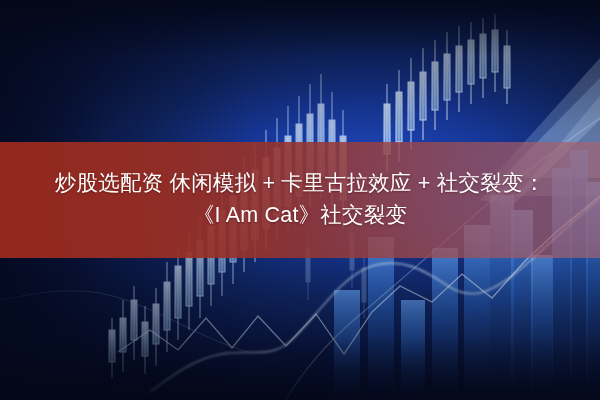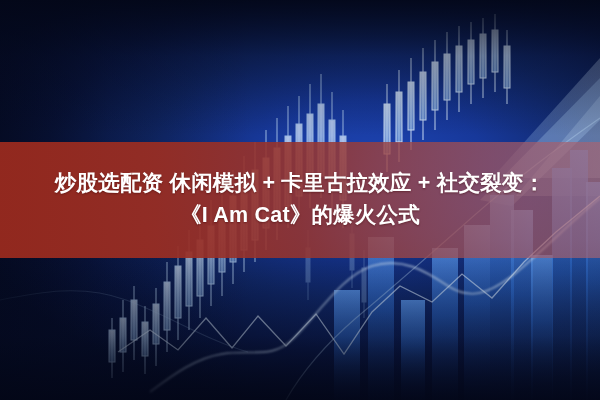--- a/index.html
+++ b/index.html
@@ -72,7 +72,7 @@
   .title-line {
     color: #ffffff;
     font-size: 21.5px;
-    font-weight: bold;
+    font-weight: normal;
     line-height: 1.38;
     letter-spacing: 0.2px;
     white-space: nowrap;

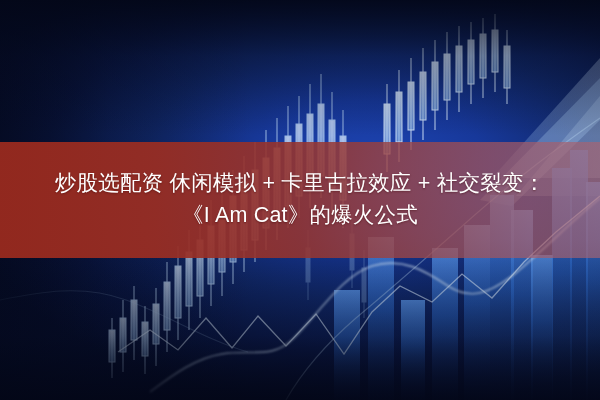--- a/index.html
+++ b/index.html
@@ -234,7 +234,7 @@
   <div class="banner"></div>
   <div class="banner-text">
     <div class="title-line l1">炒股选配资 休闲模拟 + 卡里古拉效应 + 社交裂变：</div>
-    <div class="title-line l2">《I Am Cat》的爆火公式</div>
+    <div class="title-line l2">《I Am Cat》社交裂变</div>
   </div>
 
 </div>

